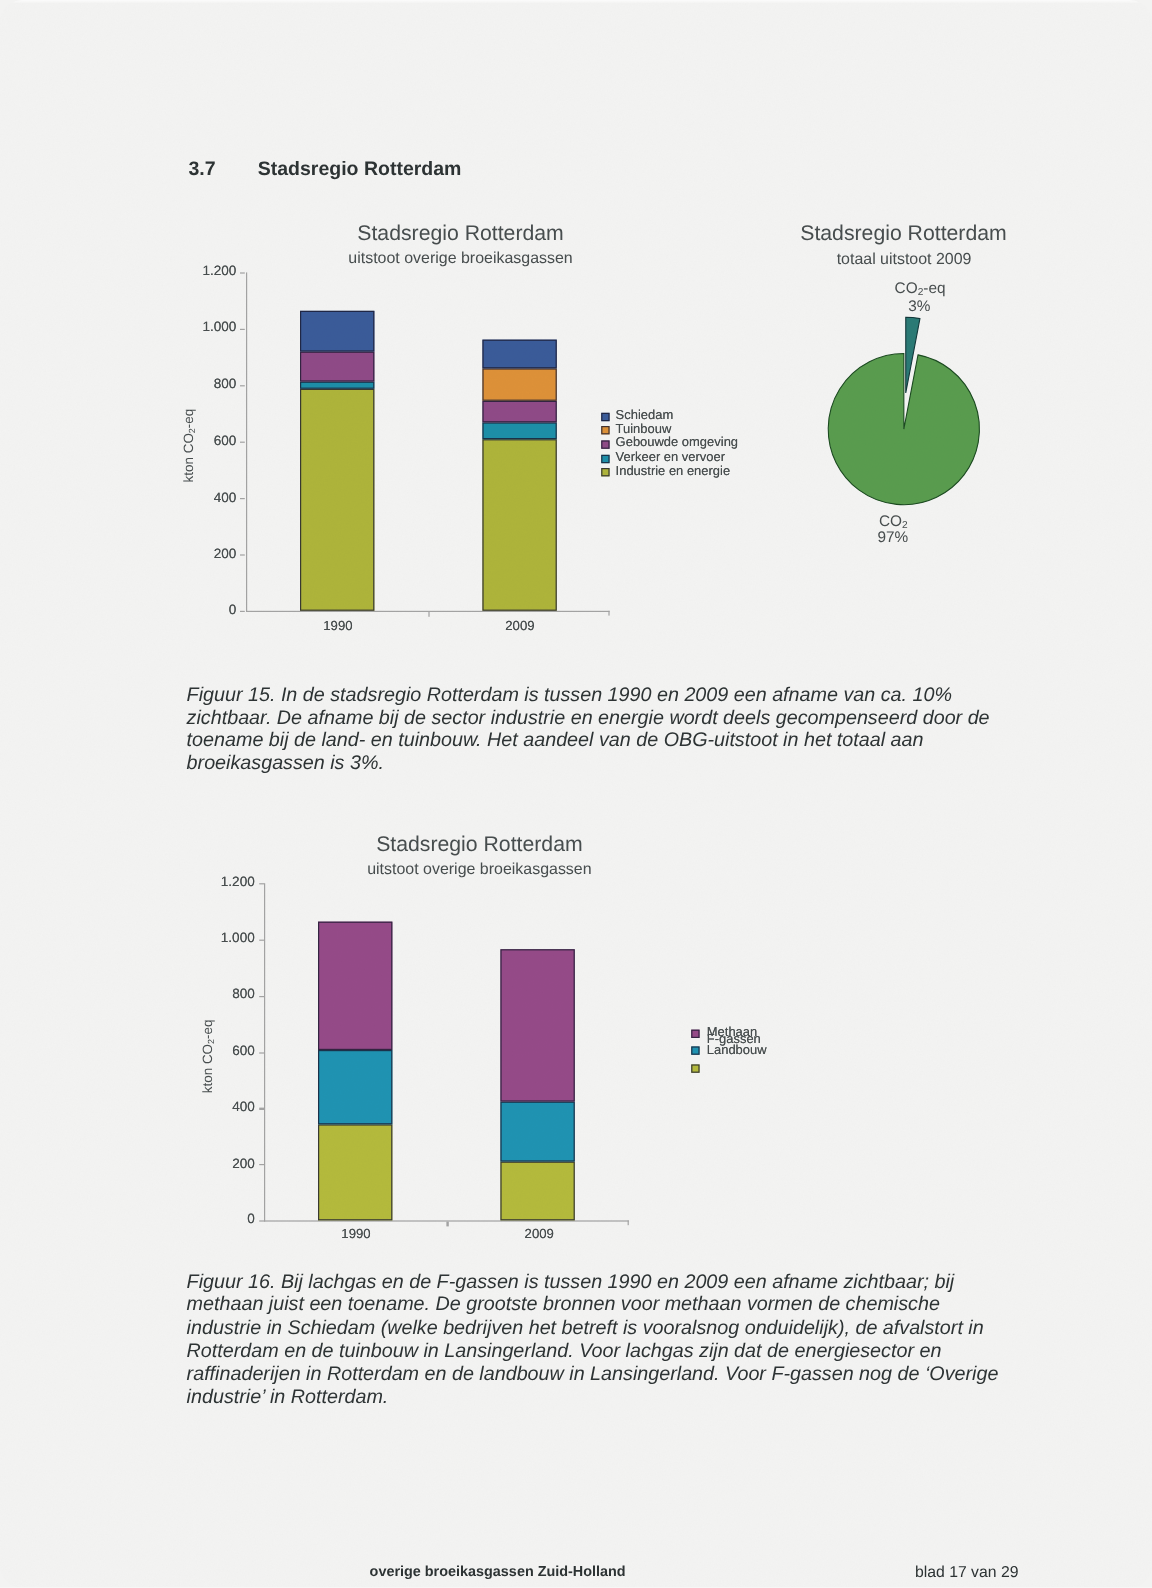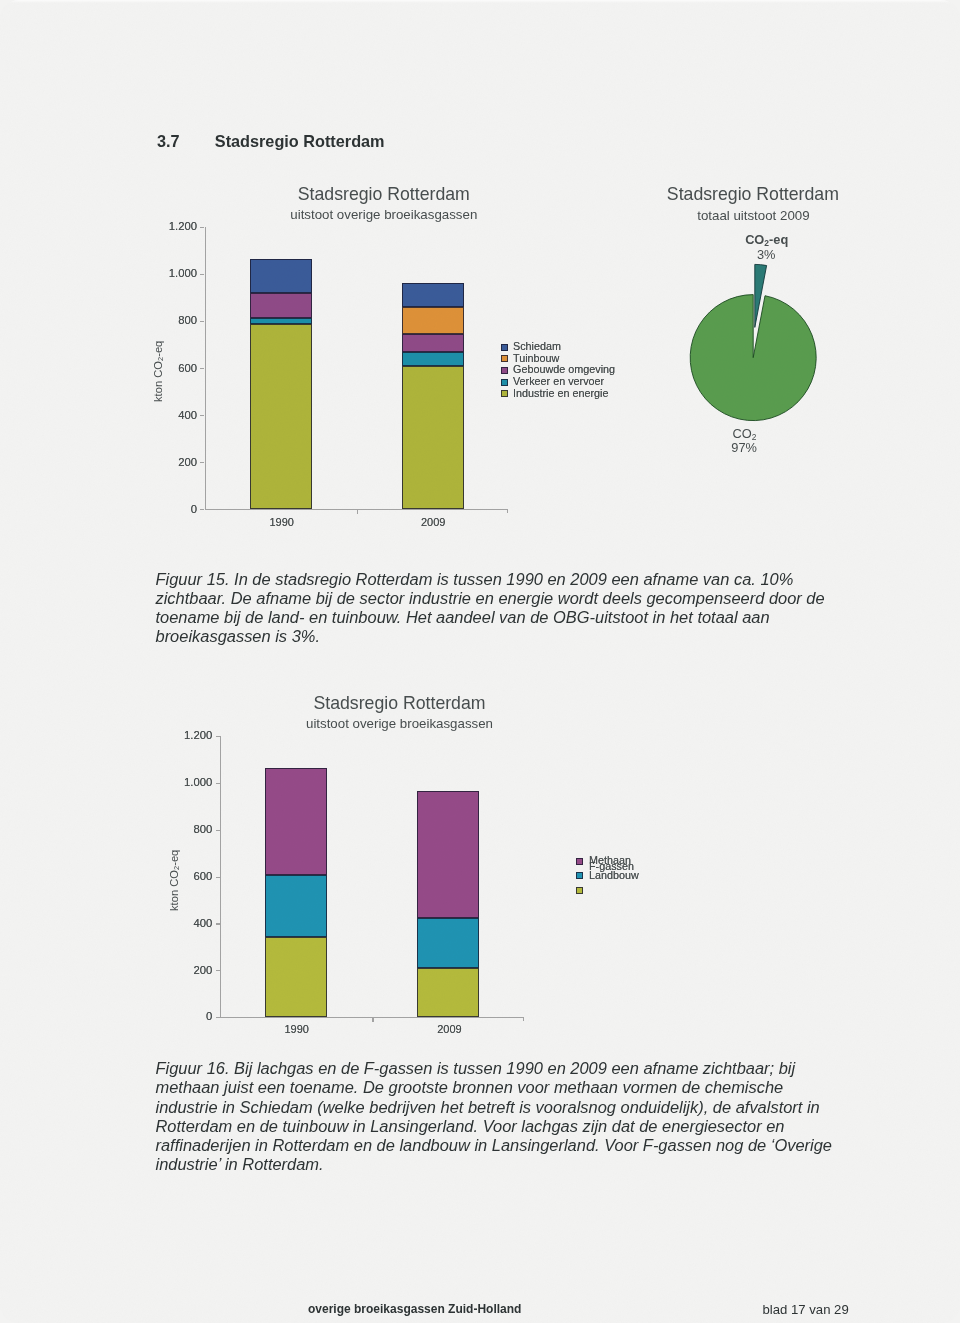--- a/index.html
+++ b/index.html
@@ -124,7 +124,7 @@
   <path d="M 753.20 357.60 L 765.01 295.72 A 63.00 63.00 0 1 1 753.20 294.60 Z" fill="#599c4e" stroke="#1b4a20" stroke-width="0.9"></path>
   <path d="M 754.80 327.40 L 754.80 264.40 A 63.00 63.00 0 0 1 766.61 265.52 Z" fill="#2b7a75" stroke="#13383a" stroke-width="0.9"></path>
 </svg>
-<div class="pie-lab" style="left:656.7px;top:231.5px;width:220px;font-weight:bold;"><span>CO</span><sub>2</sub><span>-eq</span></div>
+<div class="pie-lab" style="left:656.7px;top:231.5px;width:220px;"><span>CO</span><sub>2</sub><span>-eq</span></div>
 <div class="pie-lab" style="left:656.2px;top:246.5px;width:220px;">3%</div>
 <div class="pie-lab" style="left:634.4px;top:425.5px;width:220px;"><span>CO</span><sub>2</sub></div>
 <div class="pie-lab" style="left:634.1px;top:439.8px;width:220px;">97%</div>

